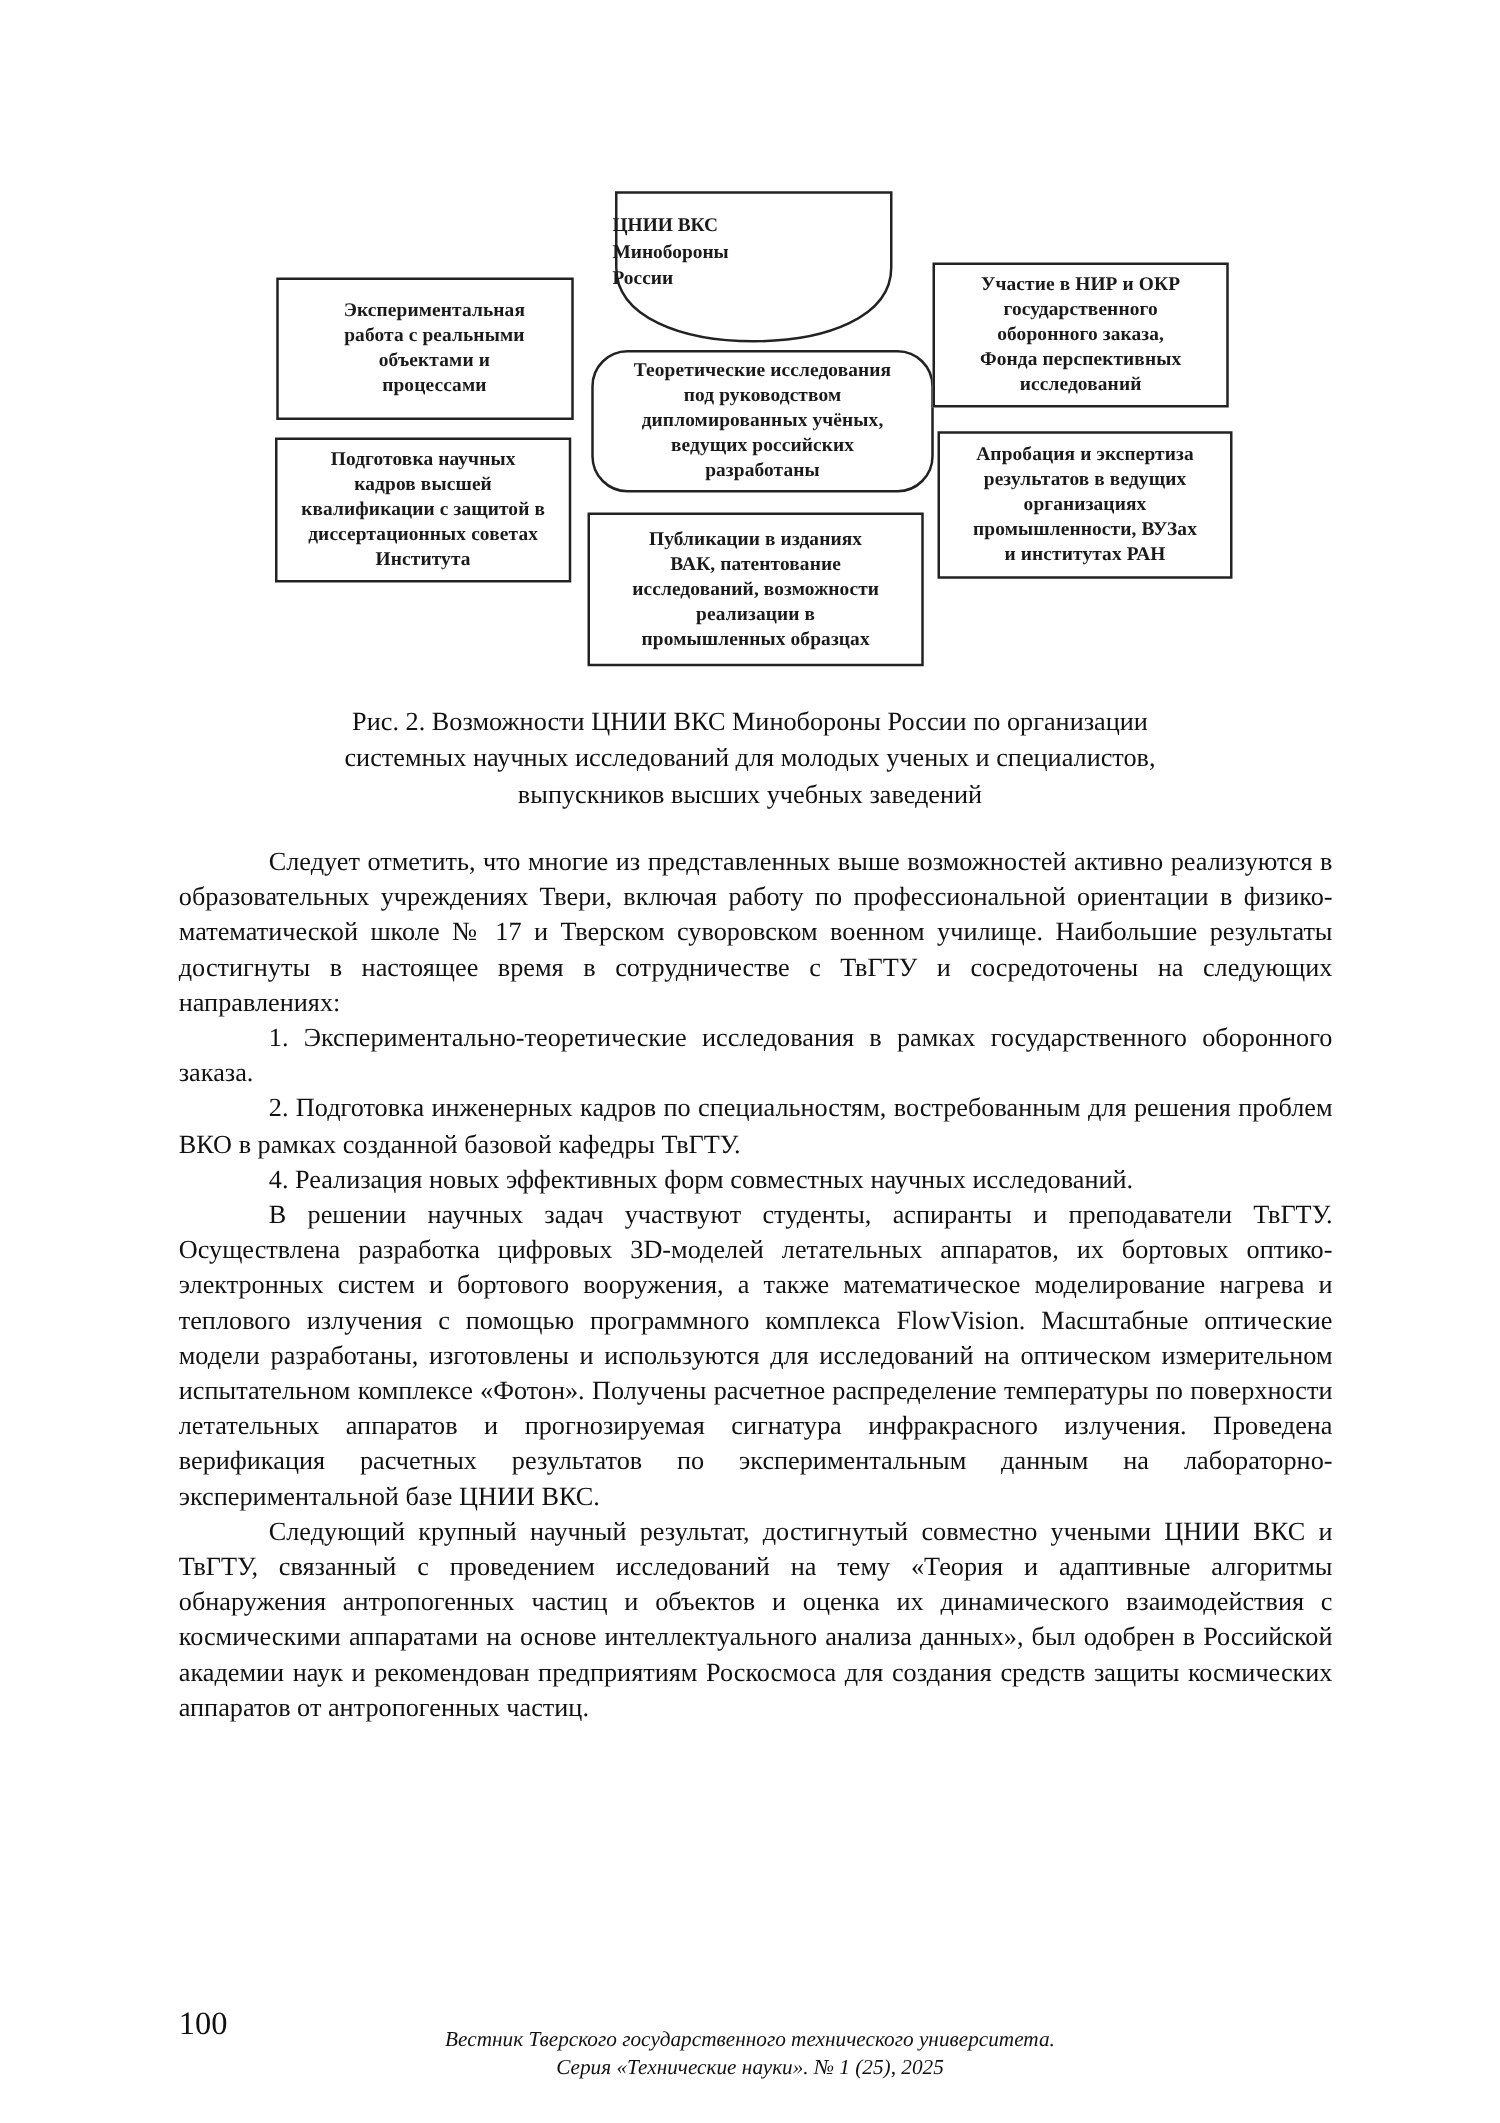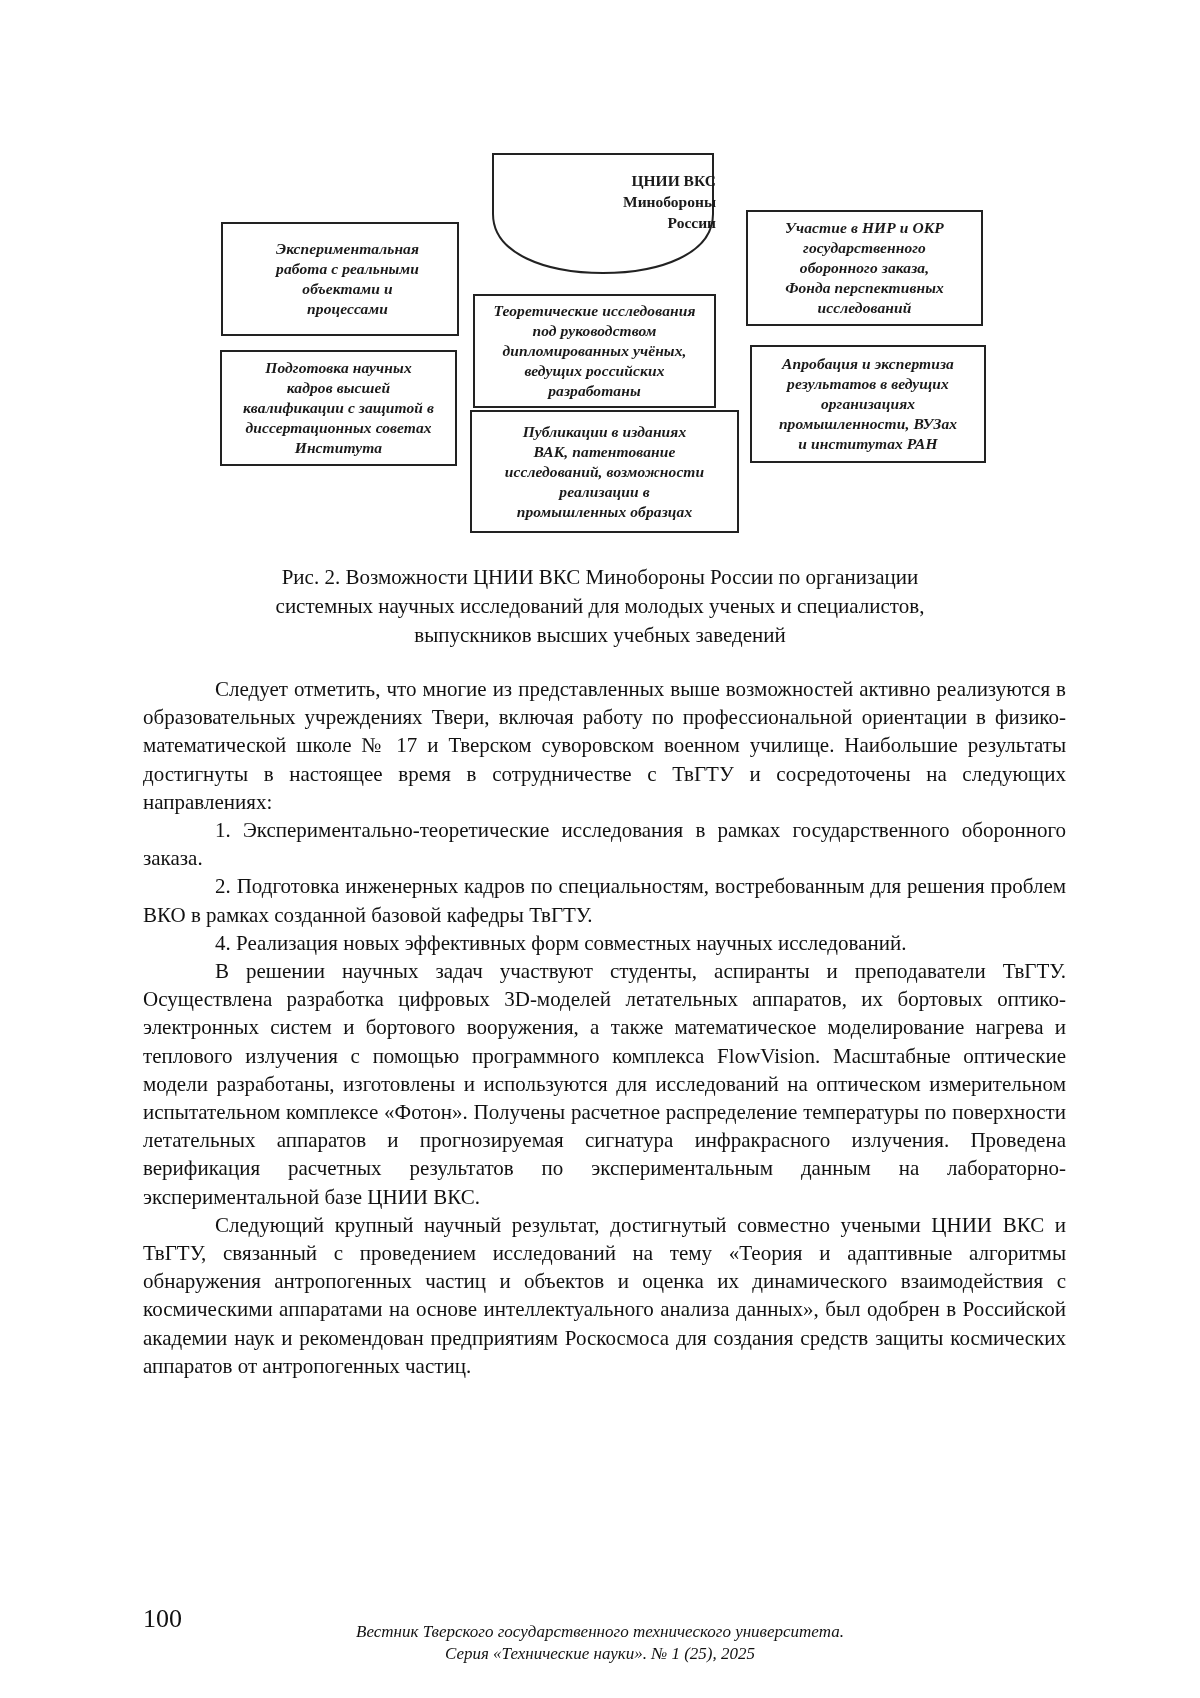--- a/index.html
+++ b/index.html
@@ -22,7 +22,7 @@
 
   .shield { position: absolute; left: 490px; top: 152px; width: 226px; height: 124px; }
   .shield svg { position: absolute; left: 0; top: 0; }
-  .shield-text { position: absolute; left: 0; top: 18px; width: 226px; text-align: right;
+  .shield-text { position: absolute; left: 0; top: 18px; width: 226px; text-align: left;
                  font-weight: bold; font-size: 15.5px; line-height: 21px; color: #1a1a1a; }
 
   

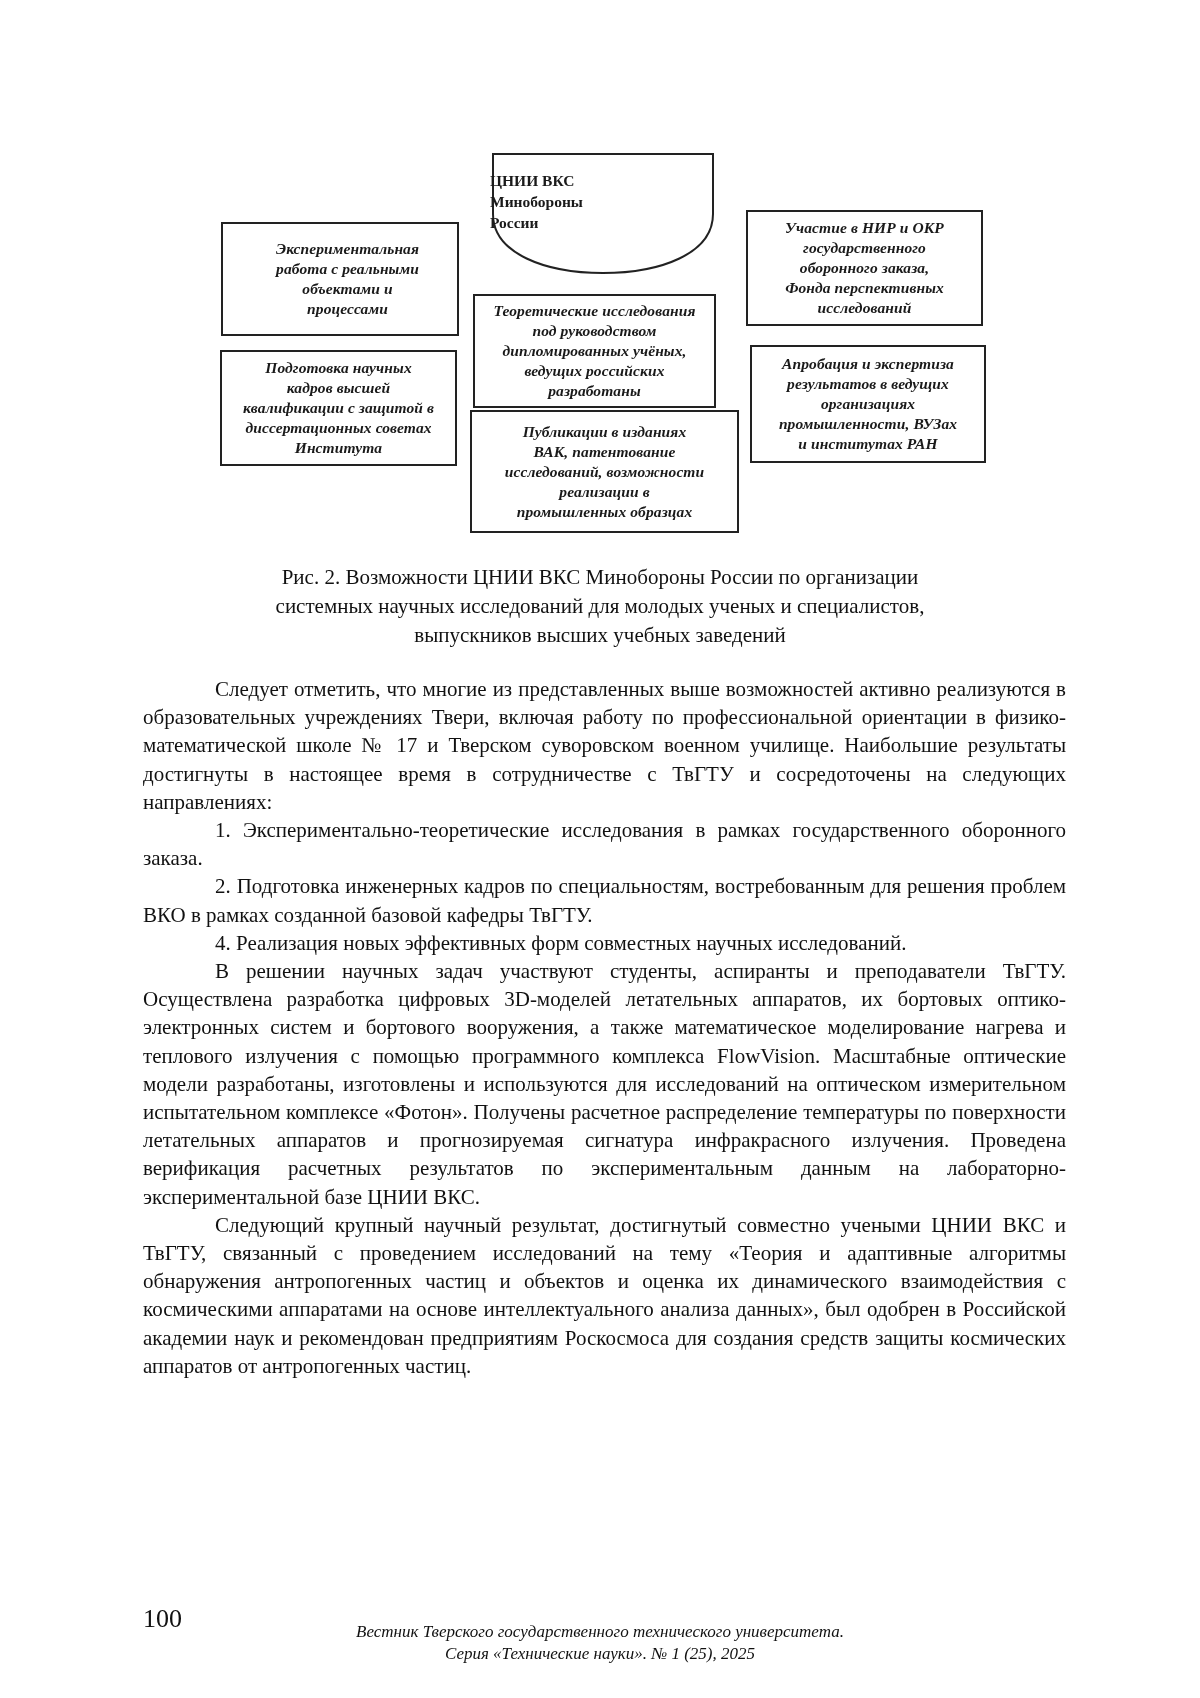--- a/index.html
+++ b/index.html
@@ -11,7 +11,7 @@
   .dbox { position: absolute; box-sizing: border-box; border: 2px solid #222;
           background: #fff; display: flex; align-items: center; justify-content: center;
           text-align: center; font-weight: bold; font-size: 15.5px; line-height: 20px;
-          padding: 2px 4px; color: #1a1a1a; letter-spacing: 0.1px; font-style: italic; }
+          padding: 2px 4px; color: #1a1a1a; letter-spacing: 0.1px; }
   .dbox span { display: block; }
   #box-exp    { left: 221px; top: 222px; width: 238px; height: 114px; padding-left: 19px; }
   #box-train  { left: 220px; top: 350px; width: 237px; height: 116px; }

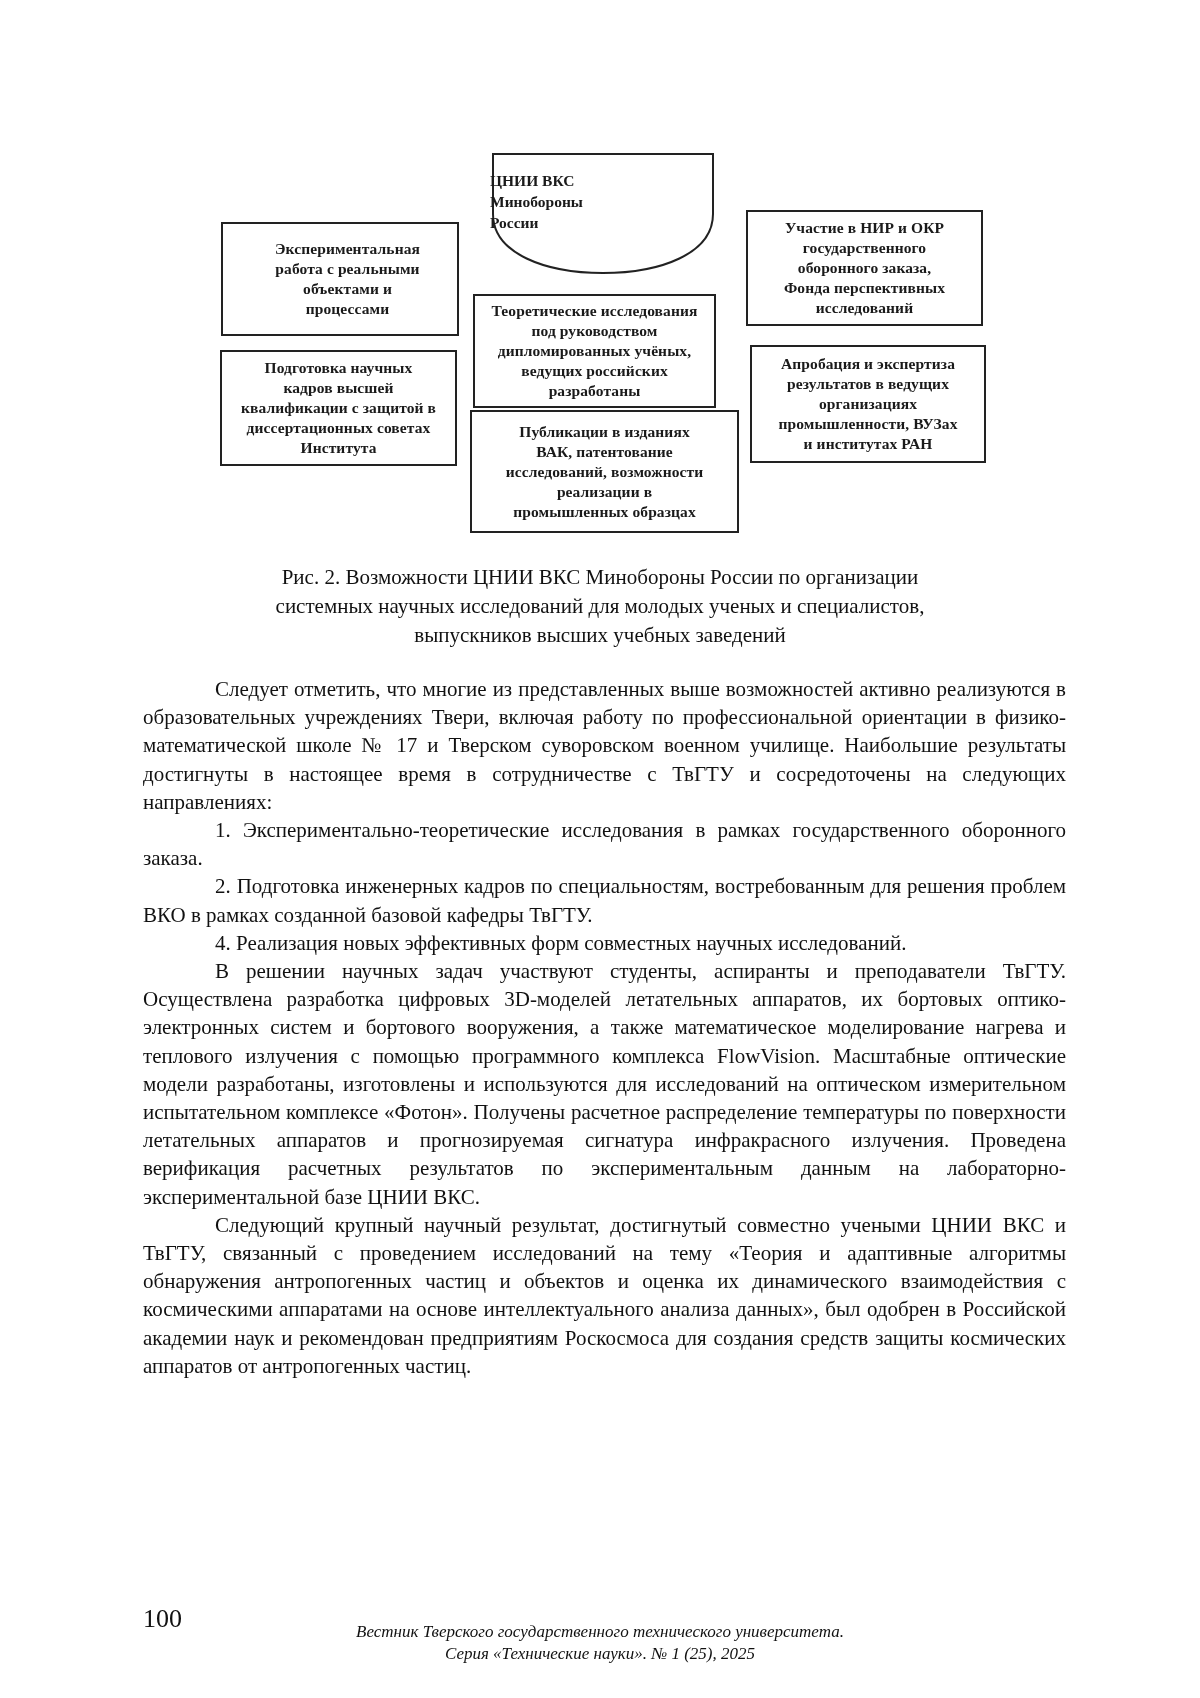--- a/index.html
+++ b/index.html
@@ -15,7 +15,7 @@
   .dbox span { display: block; }
   #box-exp    { left: 221px; top: 222px; width: 238px; height: 114px; padding-left: 19px; }
   #box-train  { left: 220px; top: 350px; width: 237px; height: 116px; }
-  #box-theory { left: 473px; top: 294px; width: 243px; height: 114px; }
+  #box-theory { left: 473px; top: 280px; width: 274px; height: 114px; border-radius: 29px; }
   #box-pub    { left: 470px; top: 410px; width: 269px; height: 123px; align-items: center; }
   #box-nir    { left: 746px; top: 210px; width: 237px; height: 116px; }
   #box-appr   { left: 750px; top: 345px; width: 236px; height: 118px; }

